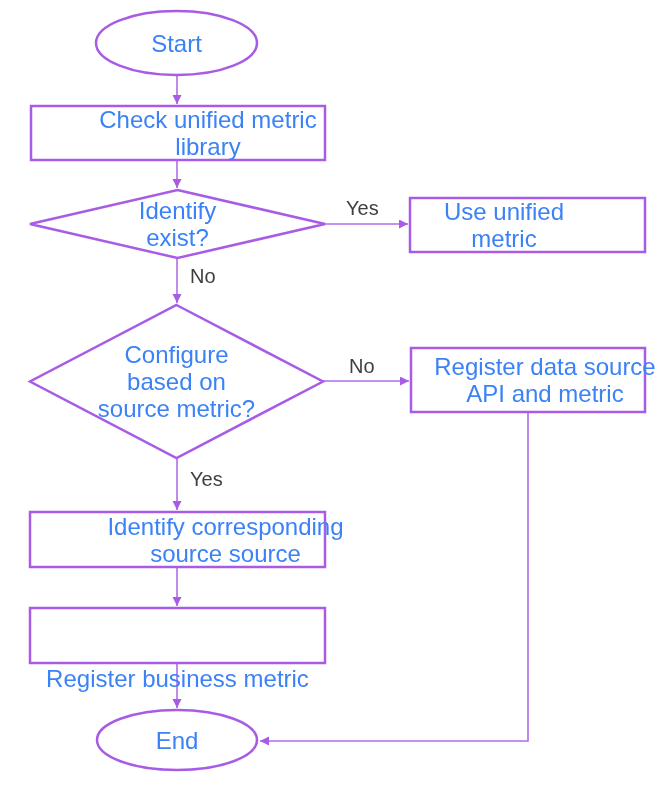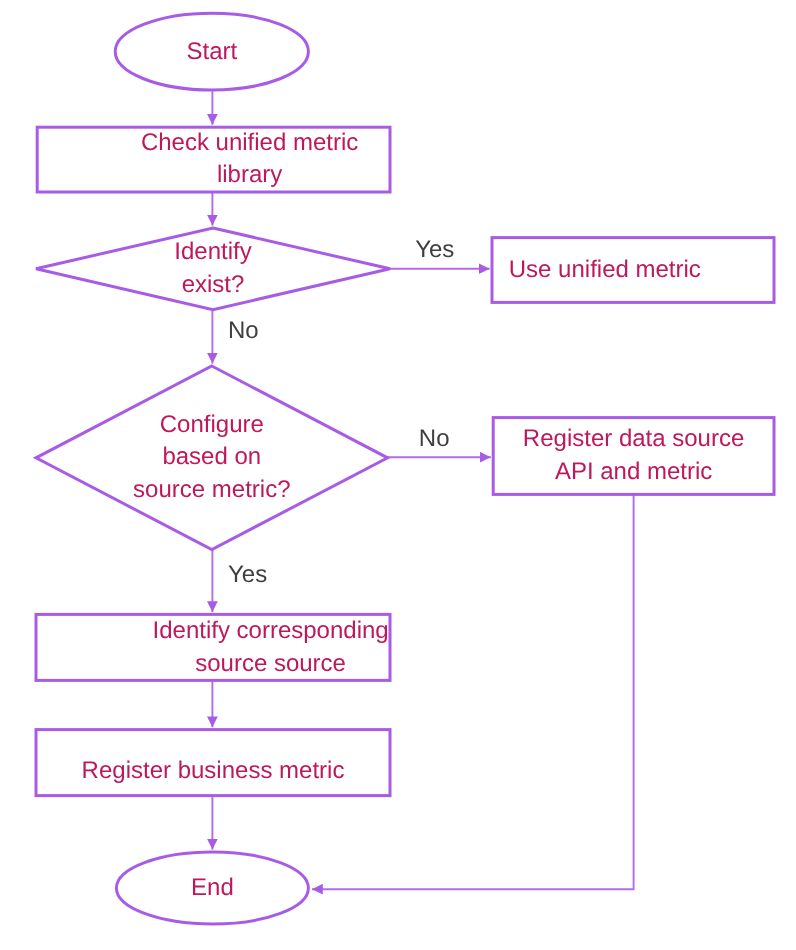--- a/index.html
+++ b/index.html
@@ -27,8 +27,8 @@
     align-items: center;
     justify-content: center;
     text-align: center;
-    color: #be185d;
-    font-size: 20px;
+    color: #3b82f6;
+    font-size: 24px;
     line-height: 27px;
     pointer-events: none;
   }

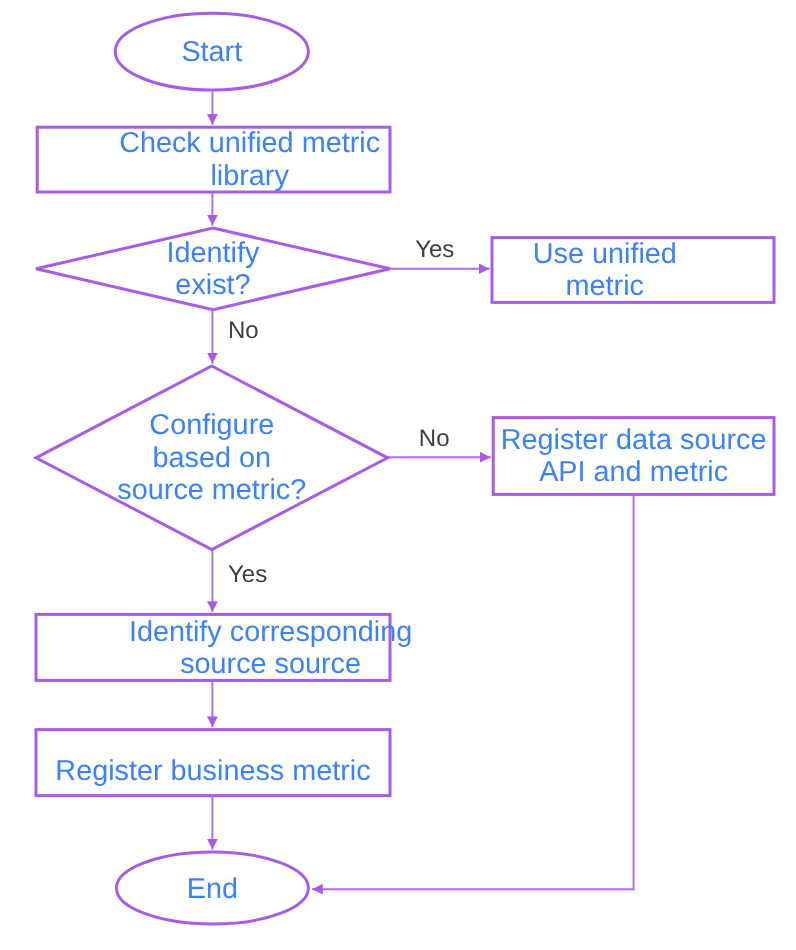--- a/index.html
+++ b/index.html
@@ -98,7 +98,7 @@
     <span>source metric?</span>
   </div>
 
-  <div class="node-label" style="left:411px; top:348px; width:234px; height:64px;">
+  <div class="node-label" style="left:411px; top:348px; width:234px; height:64px;padding-left:17px;">
     <span>Register data source</span>
     <span>API and metric</span>
   </div>

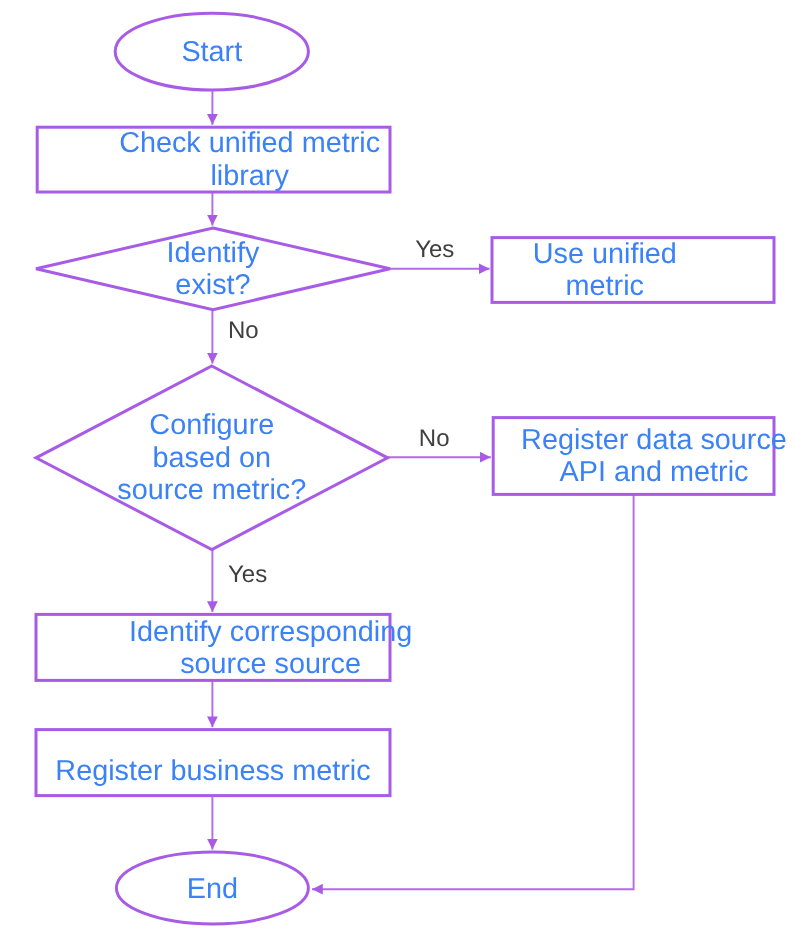--- a/index.html
+++ b/index.html
@@ -108,7 +108,7 @@
     <span>source source</span>
   </div>
 
-  <div class="node-label" style="left:30px; top:608px; width:295px; height:69px;">Register business metric</div>
+  <div class="node-label" style="left:30px; top:644px; width:295px; height:69px;">Register business metric</div>
 
   <div class="node-label" style="left:97px; top:710px; width:160px; height:60px;">End</div>
 

